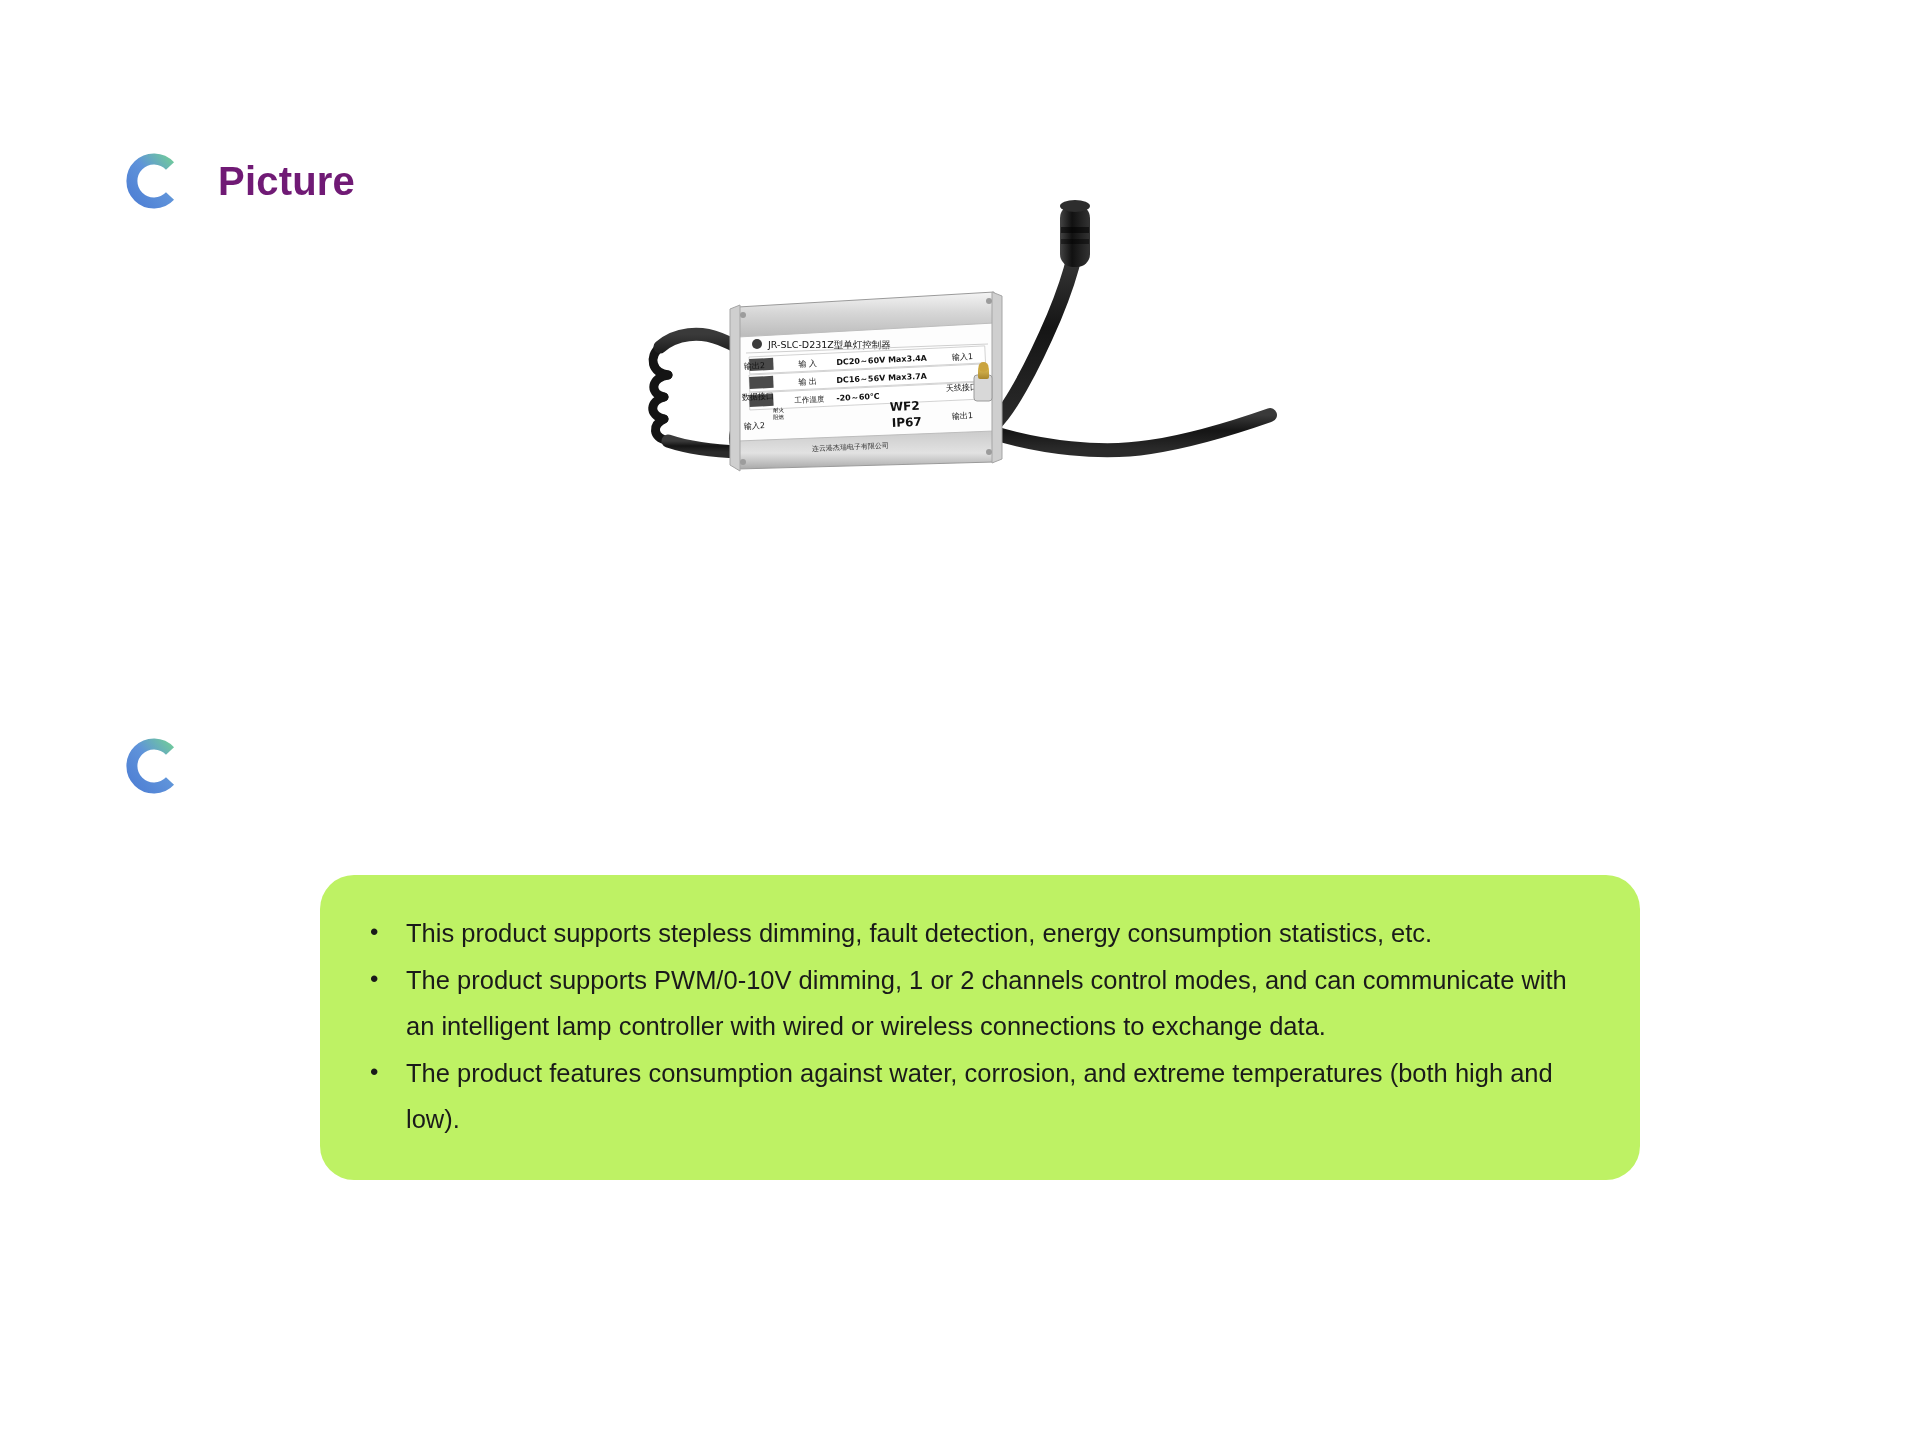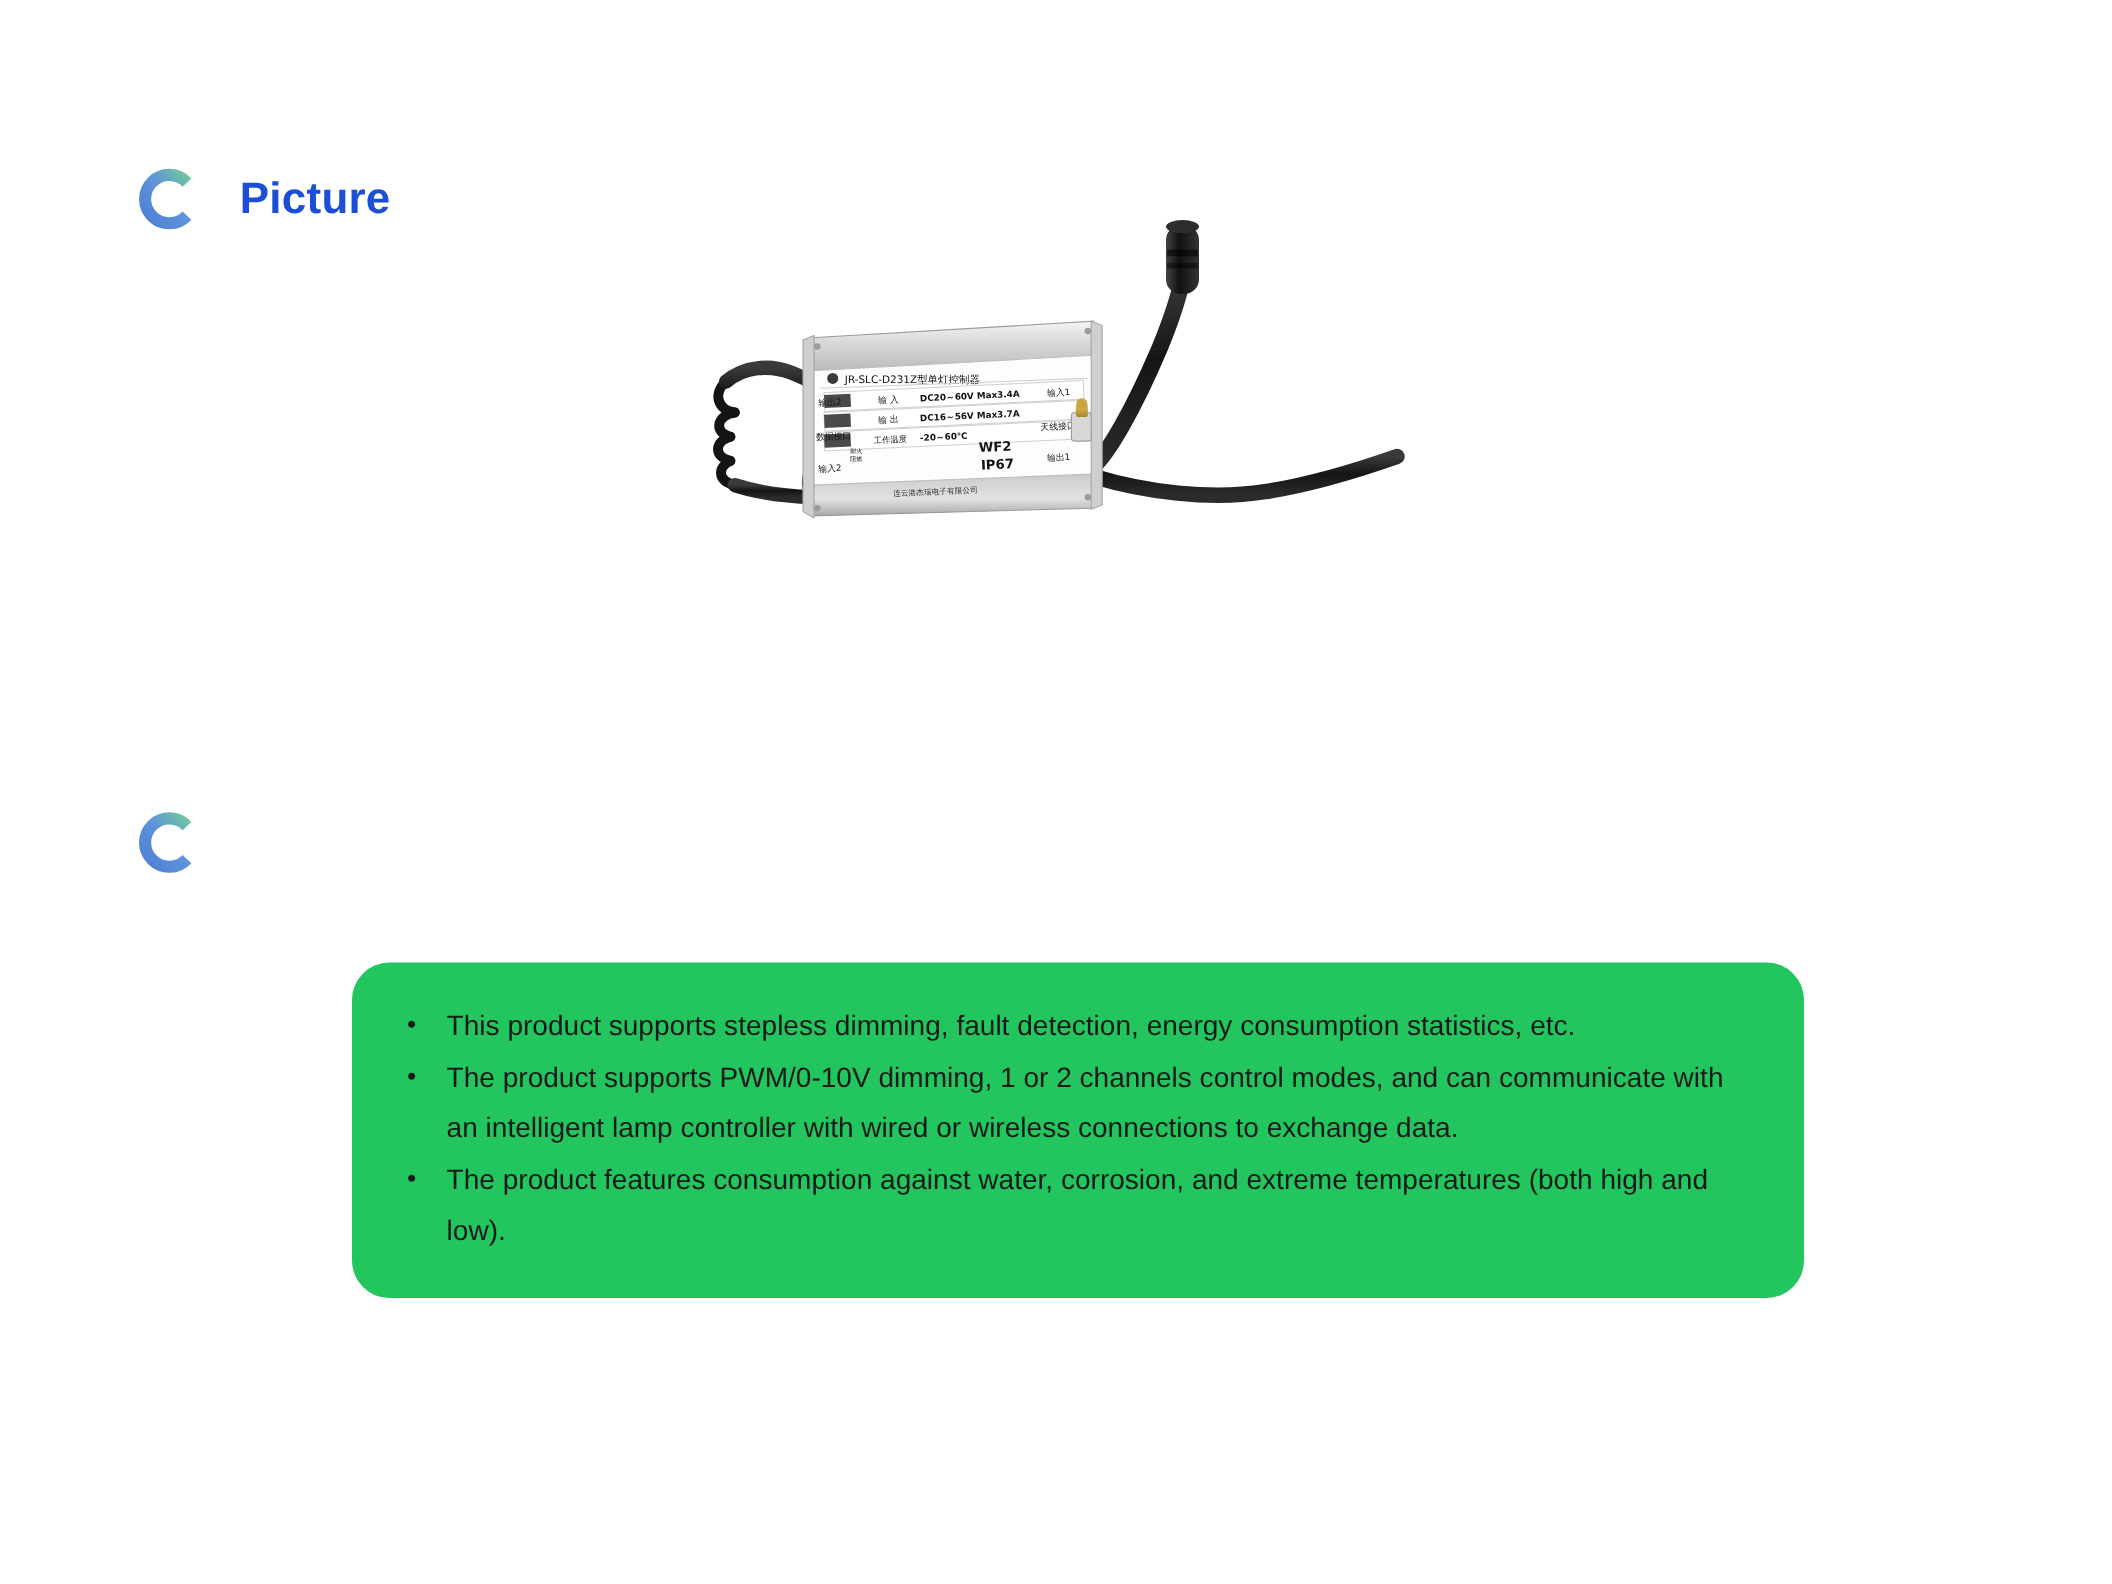--- a/index.html
+++ b/index.html
@@ -36,7 +36,7 @@
   .section-title {
     font-size: 40px;
     font-weight: bold;
-    color: #1d4ed8;
+    color: #701a75;
     letter-spacing: 0.2px;
     white-space: nowrap;
     line-height: 1;

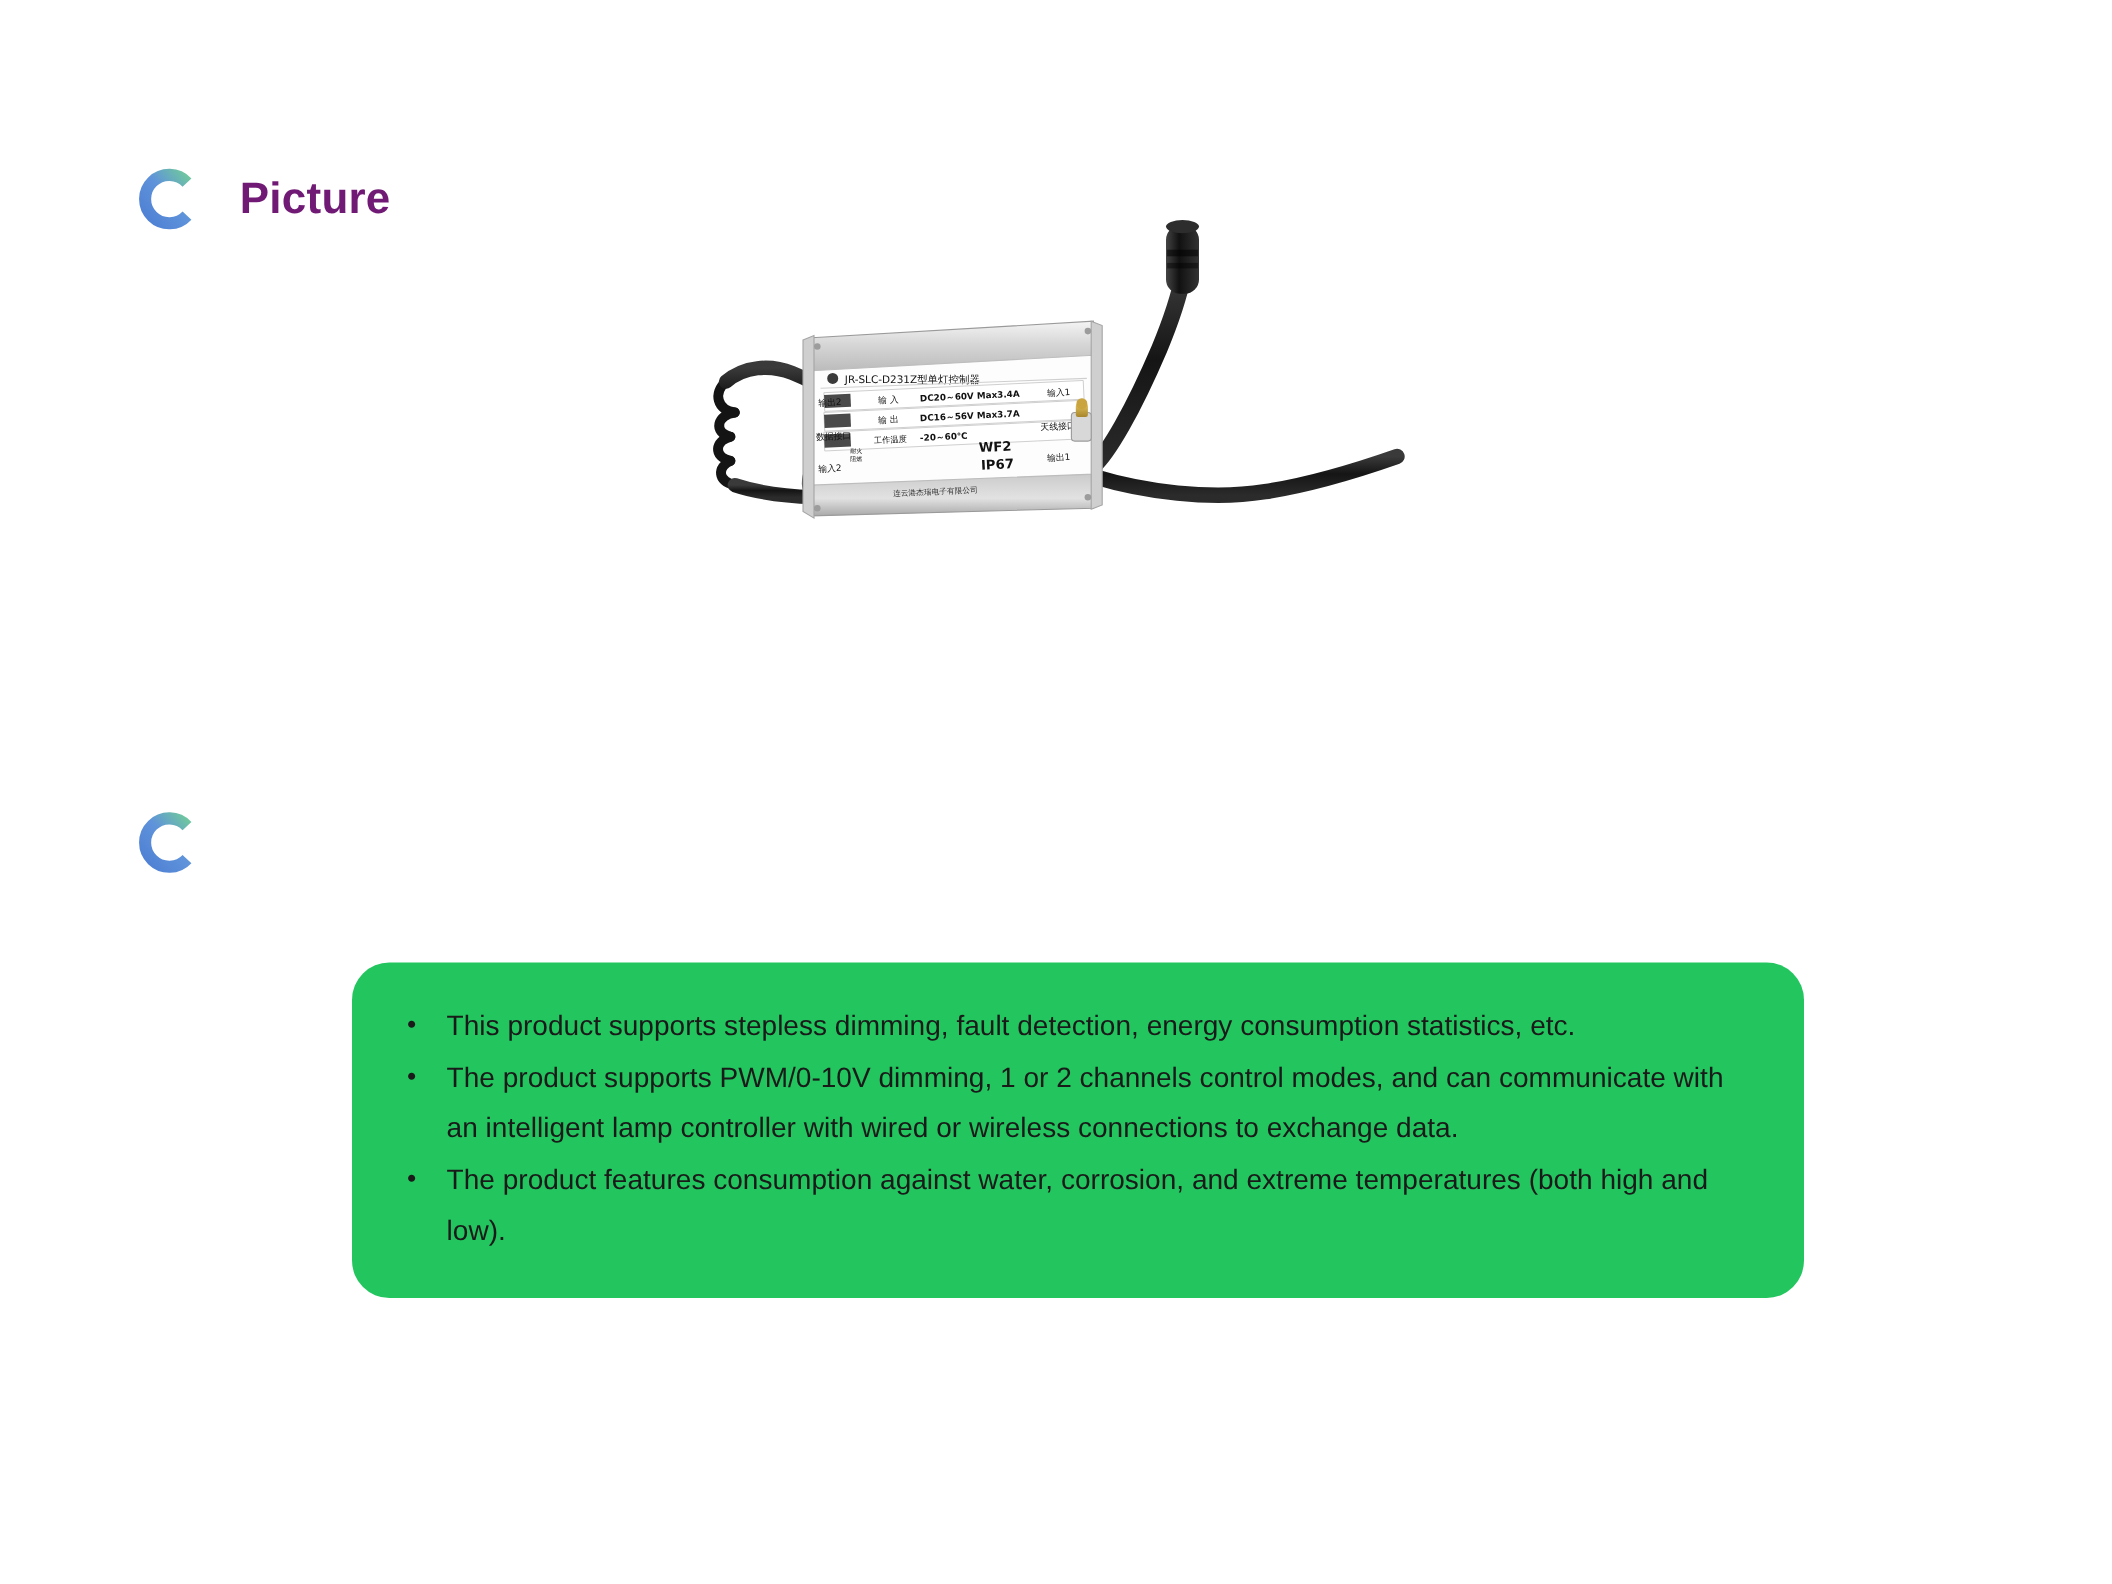--- a/index.html
+++ b/index.html
@@ -59,7 +59,7 @@
     top: 875px;
     width: 1320px;
     box-sizing: border-box;
-    background: #22c55e;
+    background: #bef264;
     border-radius: 34px;
     padding: 36px 40px 36px 20px;
   }

